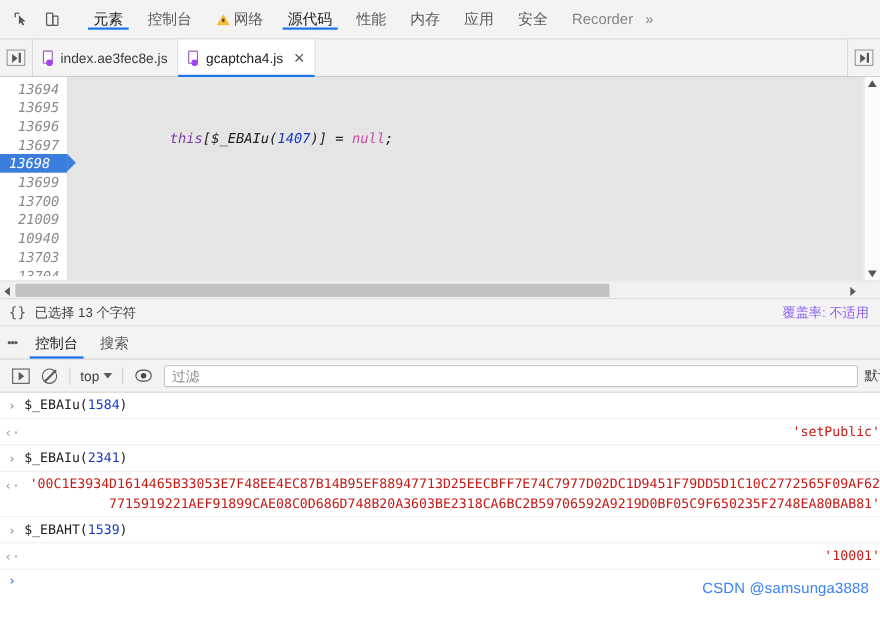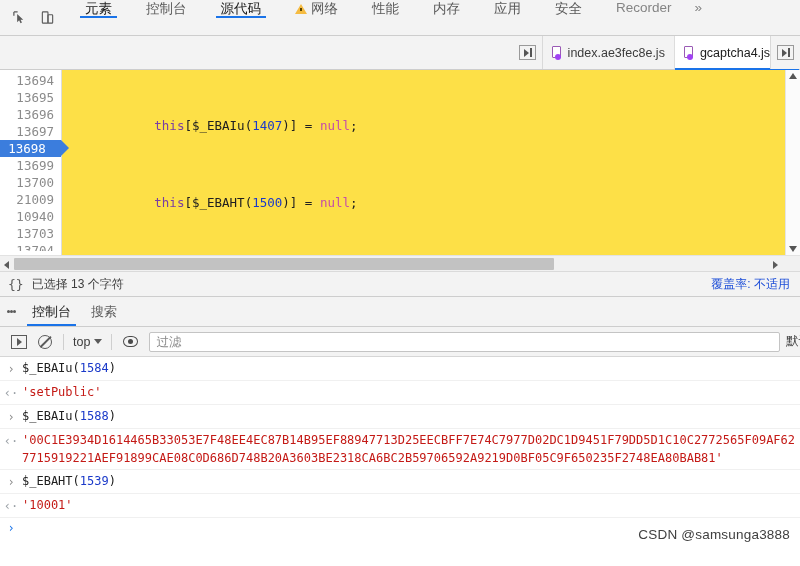--- a/index.html
+++ b/index.html
@@ -28,7 +28,7 @@
     cursor: pointer; border-radius: 2px;
   }
   .tb-sep { width: 1px; background: #cfcfcf; margin: 7px 5px 7px 6px; }
-  .panel-tabs { display: flex; align-items: flex-start; gap: 12px; }
+  .panel-tabs { display: flex; align-items: center; }
   .ptab {
     display: flex; align-items: center; gap: 4px;
     padding: 0 11px;

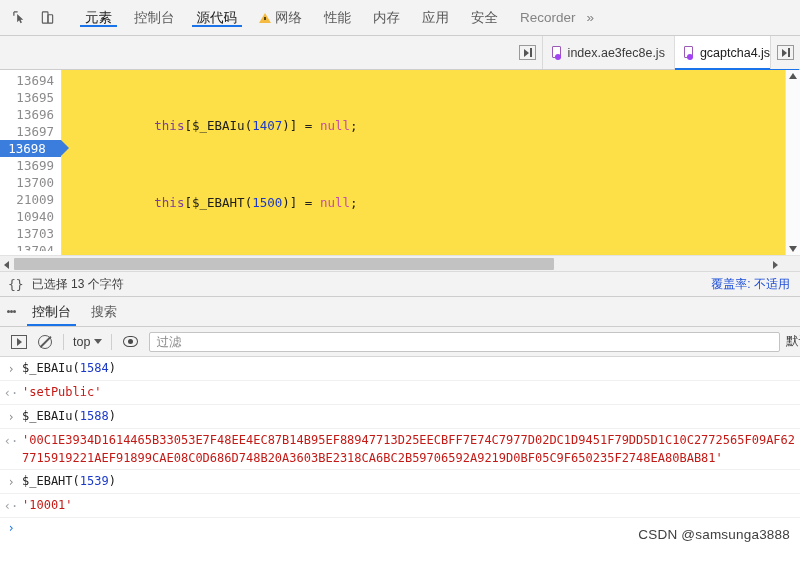--- a/index.html
+++ b/index.html
@@ -233,12 +233,12 @@
       <div class="ptab">
         <span>控制台</span>
       </div>
+      <div class="ptab">
+        <span class="warn-tri"></span>
+        <span>网络</span>
+      </div>
       <div class="ptab sel">
         <span>源代码</span>
-      </div>
-      <div class="ptab">
-        <span class="warn-tri"></span>
-        <span>网络</span>
       </div>
       <div class="ptab">
         <span>性能</span>

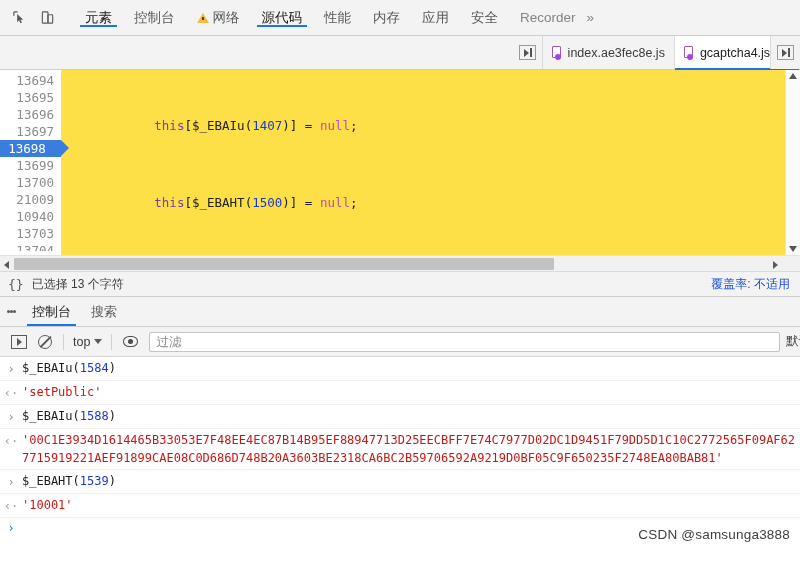--- a/index.html
+++ b/index.html
@@ -54,7 +54,6 @@
     background: #f3f3f3;
     border-bottom: 1px solid #cdcdcd;
     position: relative;
-    justify-content: flex-end;
   }
   .ft-left { width: 30px; display: flex; align-items: center; justify-content: center; border-right:1px solid #d9d9d9; }
   .ft-right { width: 30px; display: flex; align-items: center; justify-content: center; position:absolute; right:0; top:0; bottom:0; border-left:1px solid #d9d9d9; background:#f3f3f3;}

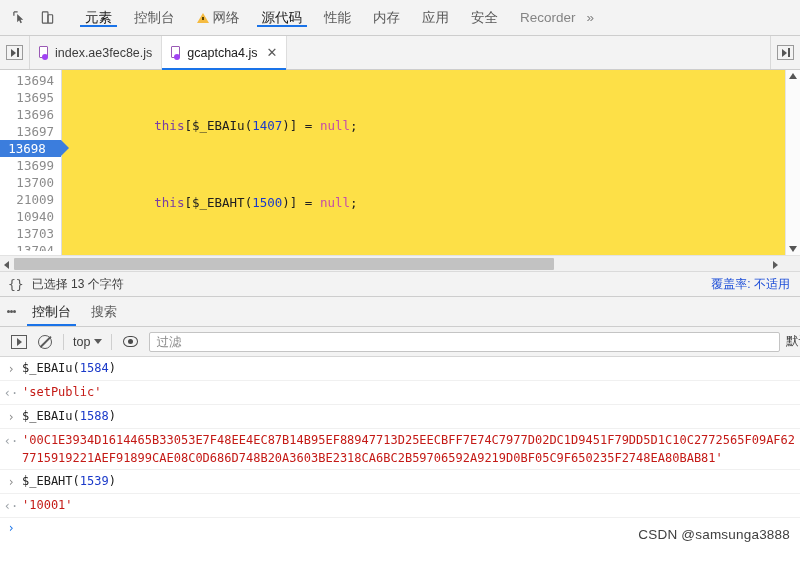--- a/index.html
+++ b/index.html
@@ -79,7 +79,7 @@
   .ftab-close { font-size: 13px; color:#5a5a5a; margin-left: 4px; cursor:pointer; line-height:1;}
 
   
-  .editor-wrap { flex: 0 0 auto; height: 185px; position: relative; background: #fde047; overflow: hidden; display:flex; }
+  .editor-wrap { flex: 0 0 auto; height: 185px; position: relative; background: #e5e5e5; overflow: hidden; display:flex;font-style:italic; }
   .gutter {
     width: 62px; min-width:62px;
     background: #fff;

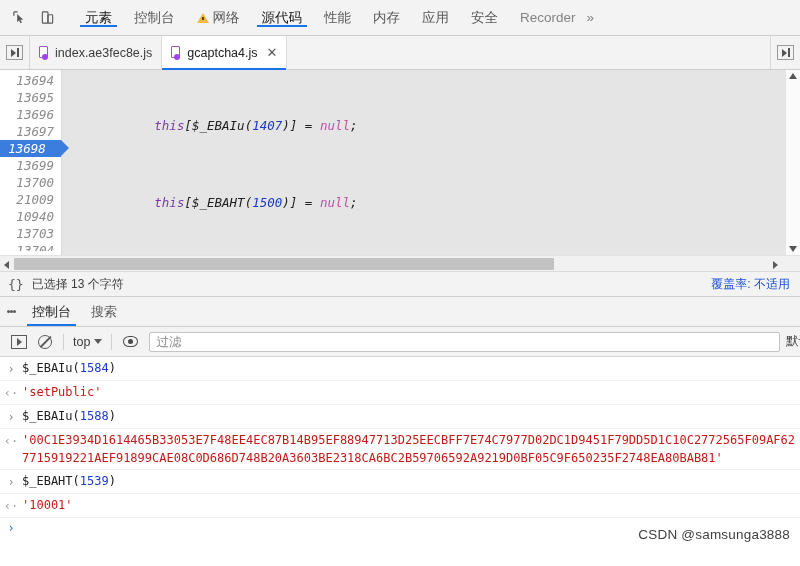--- a/index.html
+++ b/index.html
@@ -310,7 +310,6 @@
       <div class="cl"><span class="tk-pl">            </span><span class="tk-this">this</span><span class="tk-pl">[</span><span class="tk-pl">$_EBAIu</span><span class="tk-pl">(</span><span class="tk-num">1407</span><span class="tk-pl">)]</span><span class="tk-pl"> = </span><span class="tk-kw">null</span><span class="tk-pl">;</span></div>
       
       
-      <div class="cl"><span class="tk-pl">            </span><span class="tk-this">this</span><span class="tk-pl">[</span><span class="tk-pl">$_EBAHT</span><span class="tk-pl">(</span><span class="tk-num">1500</span><span class="tk-pl">)]</span><span class="tk-pl"> = </span><span class="tk-kw">null</span><span class="tk-pl">;</span></div>
       
       
       

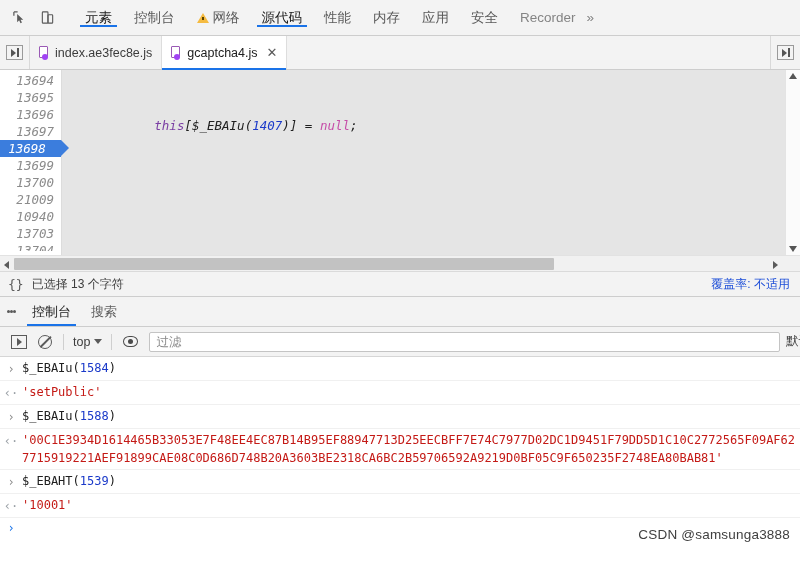--- a/index.html
+++ b/index.html
@@ -134,7 +134,7 @@
   }
   .pretty { font-family:"DejaVu Sans Mono", monospace; font-size:13px; color:#5a5a5a; cursor:pointer; margin-right:8px;}
   .status-sel { color:#3c3c3c; }
-  .status-right { margin-left:auto; color:#1d4ed8; }
+  .status-right { margin-left:auto; color:#8b5cf6; }
 
   
   .drawer { flex:1; display:flex; flex-direction:column; background:#fff; min-height:0; position:relative; }

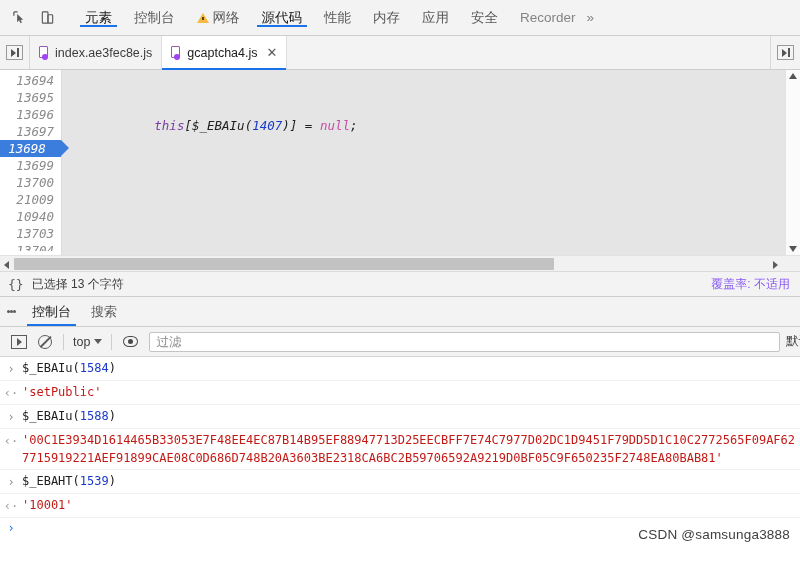--- a/index.html
+++ b/index.html
@@ -189,7 +189,7 @@
   .msg .body { flex:1; line-height:18px; padding-right:0; word-break:break-all; white-space:pre-wrap;}
   .v-ident { color:#202020;}
   .v-num { color:#1a39c9;}
-  .v-str { color:#c41a16;}
+  .v-str { color:#c41a16;text-align:right;}
   .prompt-row{ display:flex; align-items:center; min-height:20px; }
   .prompt-row .gl{ width:22px;min-width:22px;text-align:center;color:#1a73e8;font-size:12px;}
 

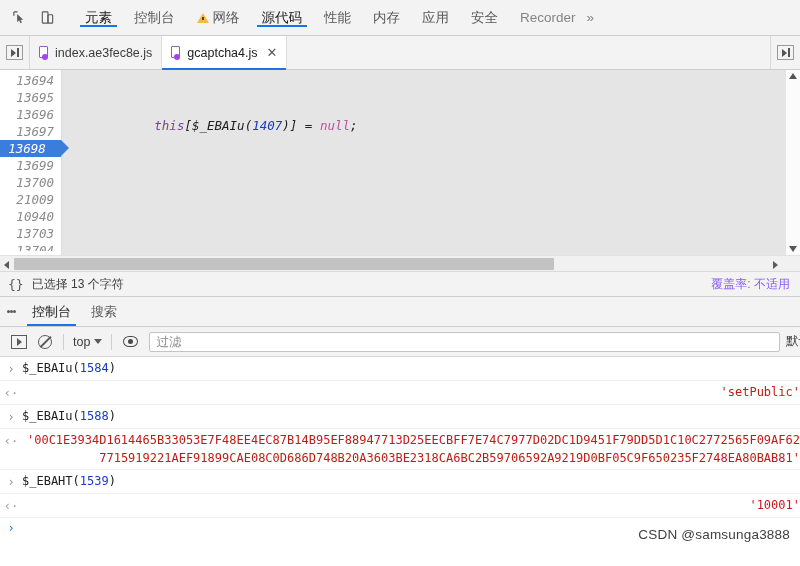--- a/index.html
+++ b/index.html
@@ -398,7 +398,7 @@
 
       <div class="msg inp">
         <div class="gl">›</div>
-        <div class="body"><span class="v-ident">$_EBAIu</span><span class="v-ident">(</span><span class="v-num">1588</span><span class="v-ident">)</span></div>
+        <div class="body"><span class="v-ident">$_EBAIu</span><span class="v-ident">(</span><span class="v-num">2341</span><span class="v-ident">)</span></div>
       </div>
 
       <div class="msg out">

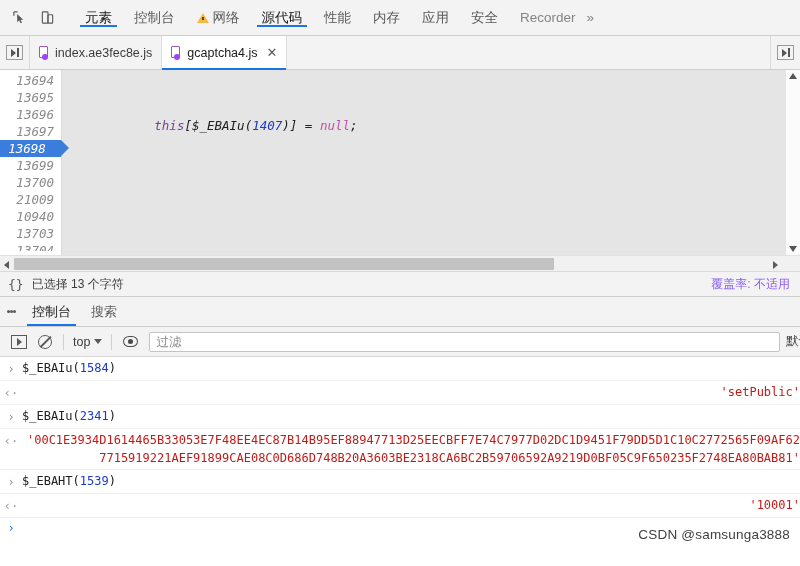--- a/index.html
+++ b/index.html
@@ -195,7 +195,7 @@
 
   .watermark{
     position:absolute; right:10px; bottom:24px;
-    font-size:13.5px; color:#404040;
+    font-size:13.5px; color:#3b82f6;
     font-family:"Liberation Sans", sans-serif;
     letter-spacing:0.2px; pointer-events:none;
   }

